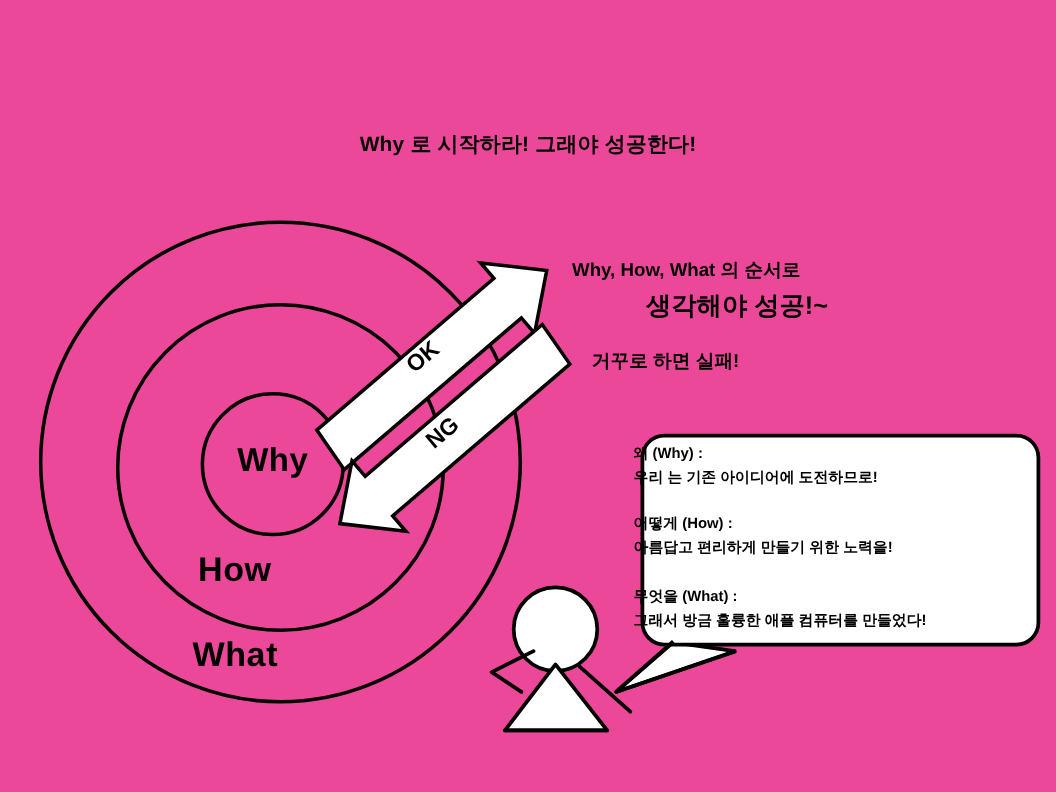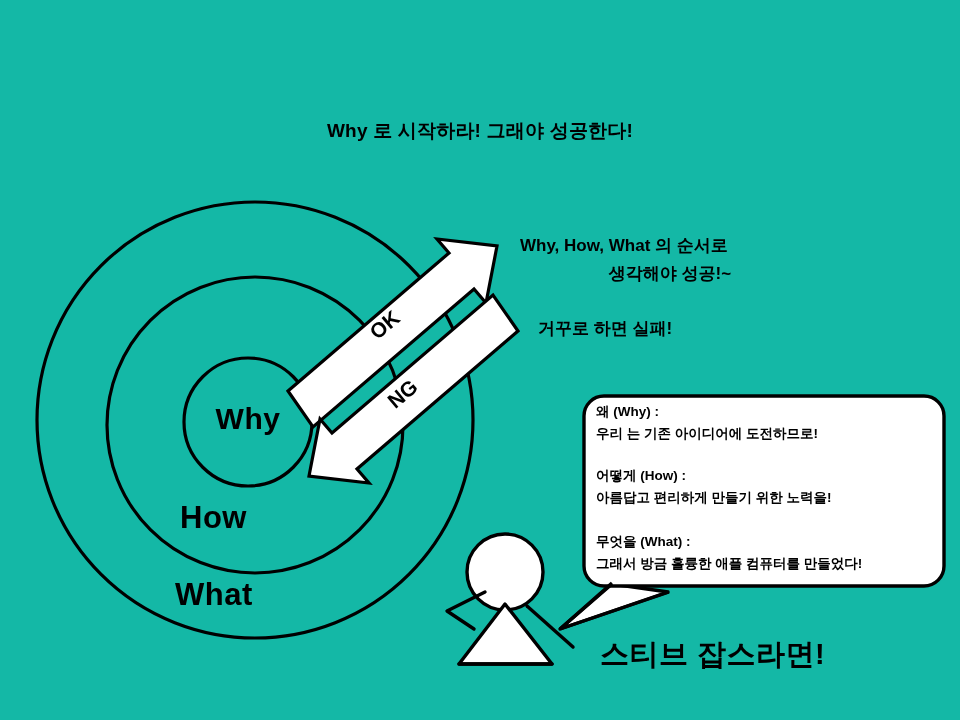--- a/index.html
+++ b/index.html
@@ -15,7 +15,7 @@
     position: relative;
     width: 960px;
     height: 720px;
-    background: #14b8a6;
+    background: #ec4899;
     overflow: hidden;
   }
   #art {

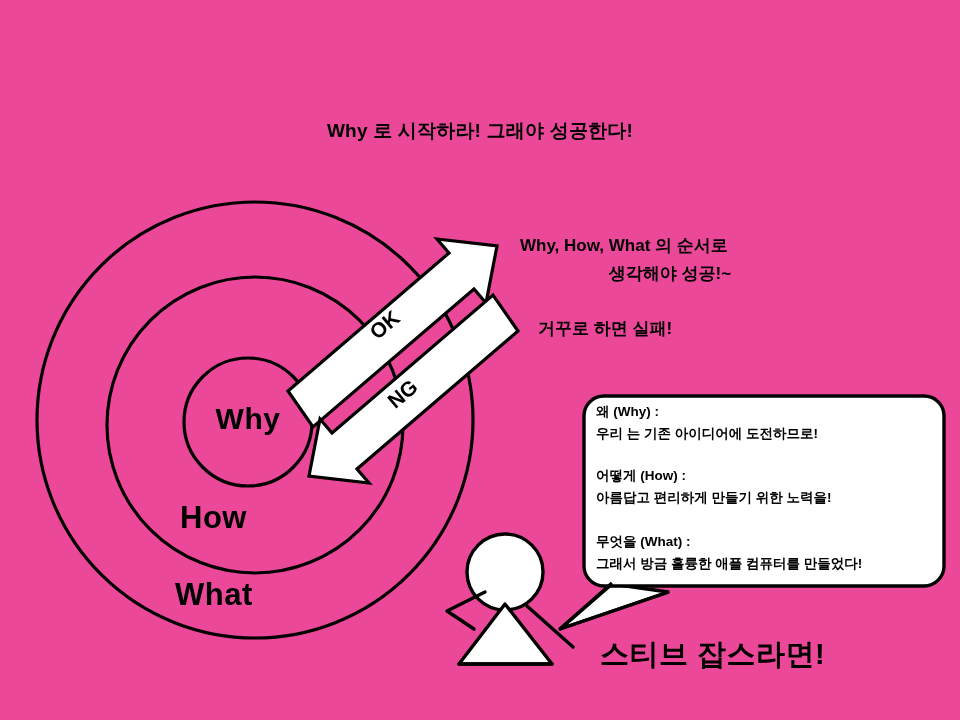--- a/index.html
+++ b/index.html
@@ -53,7 +53,7 @@
     top: 262px;
     width: 300px;
     text-align: center;
-    font-size: 17px;
+    font-size: 23px;
     font-weight: bold;
   }
   #reverse-text {

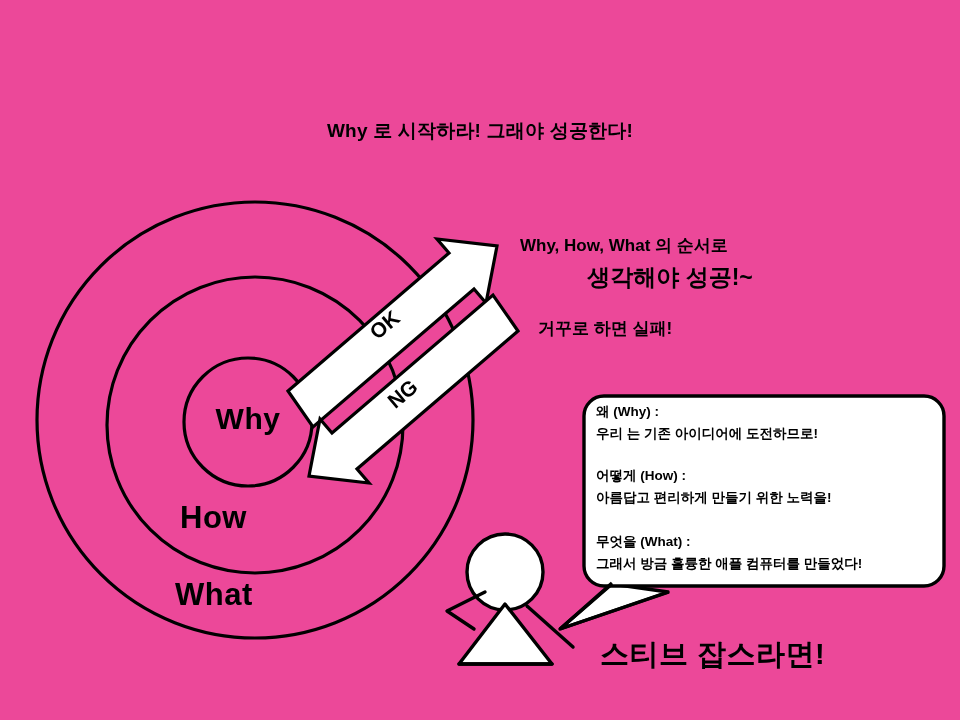--- a/index.html
+++ b/index.html
@@ -98,7 +98,7 @@
   }
   .bubble-line {
     position: absolute;
-    left: 596px;
+    left: 576px;
     font-size: 13.5px;
     font-weight: bold;
     white-space: pre;

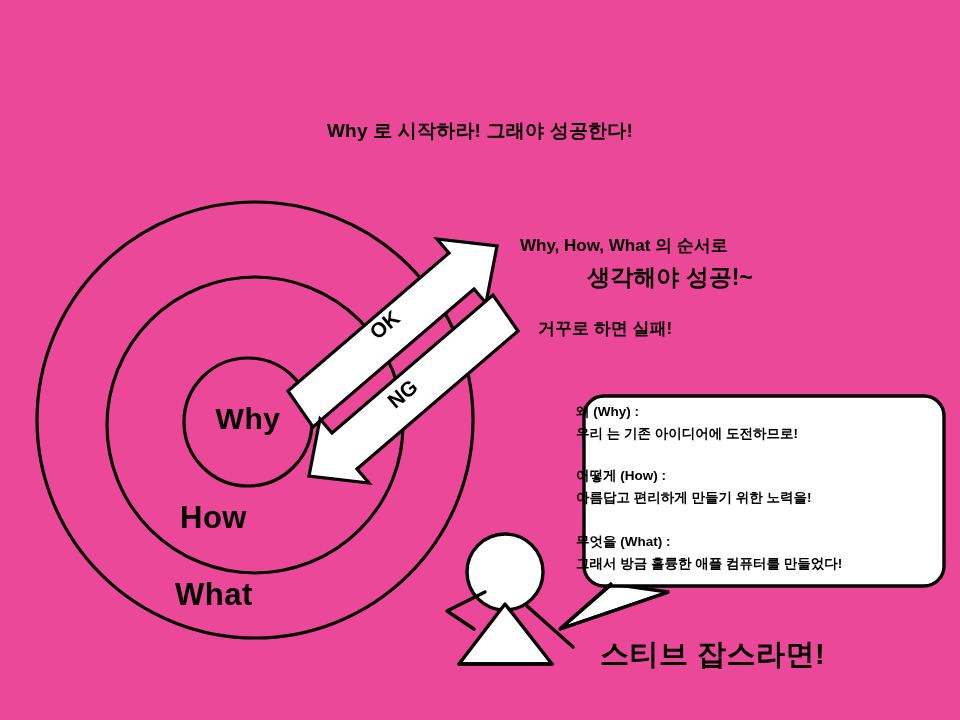--- a/index.html
+++ b/index.html
@@ -190,7 +190,6 @@
   <div class="bubble-line" style="top:533px">무엇을 (What) :</div>
   <div class="bubble-line" style="top:555px">그래서 방금 훌륭한 애플 컴퓨터를 만들었다!</div>
 
-  <div class="txt" id="caption-jobs">스티브 잡스라면!</div>
 
 </div>
 

